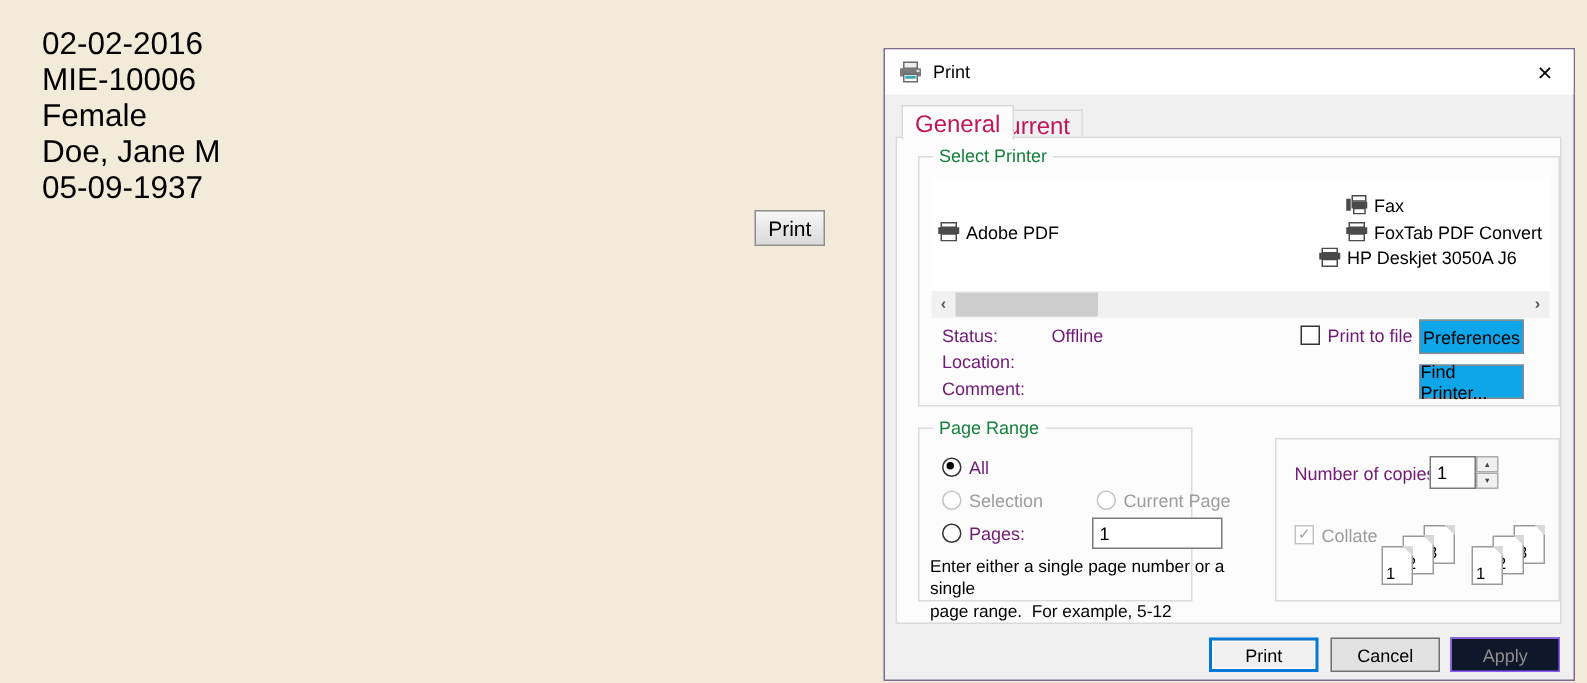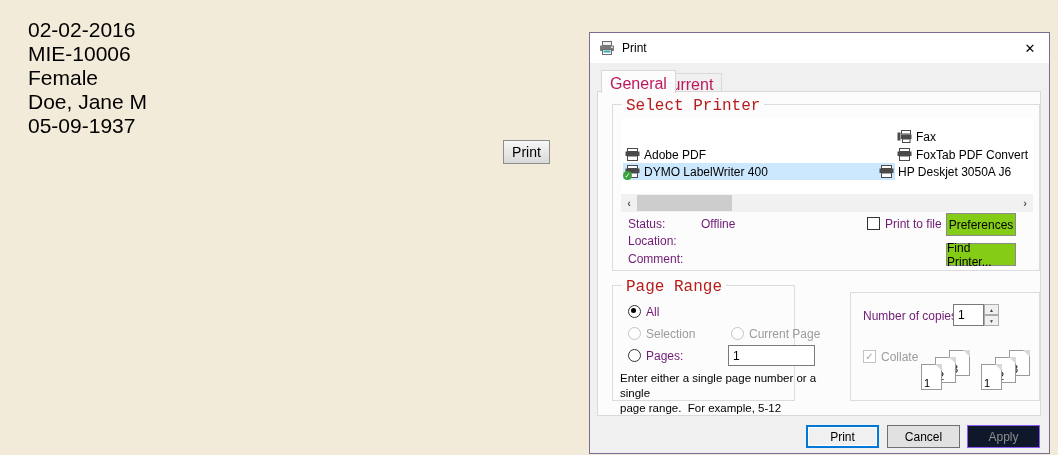--- a/index.html
+++ b/index.html
@@ -45,7 +45,7 @@
   .groupbox{position:absolute;border:1px solid #dcdcdc;box-sizing:border-box;}
   .groupbox .legend{
     position:absolute;top:-8px;left:9px;background:#fcfcfc;padding:0 4px;
-    font-size:16px;color:#b91c1c;white-space:nowrap;font-family:Liberation Mono, monospace;
+    font-size:12px;color:#15803d;white-space:nowrap;
   }
   .grp-printer{left:14px;top:12px;width:428px;height:167px;}
   .grp-pagerange{left:14px;top:193px;width:183px;height:116px;}

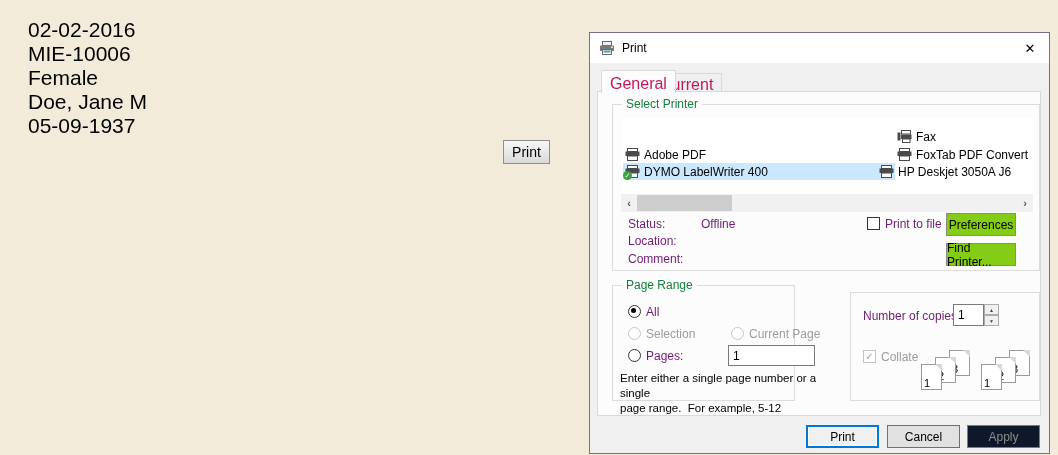--- a/index.html
+++ b/index.html
@@ -209,17 +209,6 @@
           <span>FoxTab PDF Convert</span>
         </div>
 
-        <div class="printer-item pi-dymo selected">
-          <span class="printer-ico">
-            <svg width="15" height="13" viewBox="0 0 15 13">
-              <rect x="2.5" y="0.5" width="10" height="3" fill="#ffffff" stroke="#4a4a4a"></rect>
-              <rect x="0.5" y="3.5" width="14" height="4.5" fill="#4a4a4a"></rect>
-              <rect x="2.5" y="8" width="10" height="4.5" fill="#ffffff" stroke="#4a4a4a"></rect>
-            </svg>
-            <span class="default-badge">✓</span>
-          </span>
-          <span>DYMO LabelWriter 400</span>
-        </div>
 
         <div class="printer-item pi-hp">
           <span class="printer-ico">

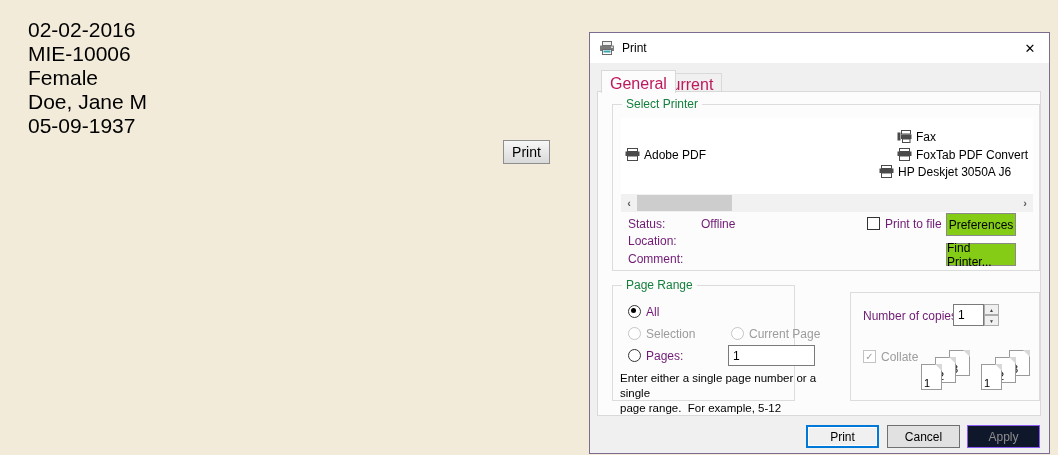--- a/index.html
+++ b/index.html
@@ -85,7 +85,7 @@
   }
   .checkbox.disabled{border-color:#c3c3c3;color:#a0a0a0;}
   .win-btn{
-    position:absolute;width:70px;height:23px;background:#84cc16;border:1px solid #8a8a8a;
+    position:absolute;width:70px;height:23px;background:#0ea5e9;border:1px solid #8a8a8a;
     font-size:12px;color:#000;display:flex;align-items:center;justify-content:center;box-sizing:border-box;
   }
   

